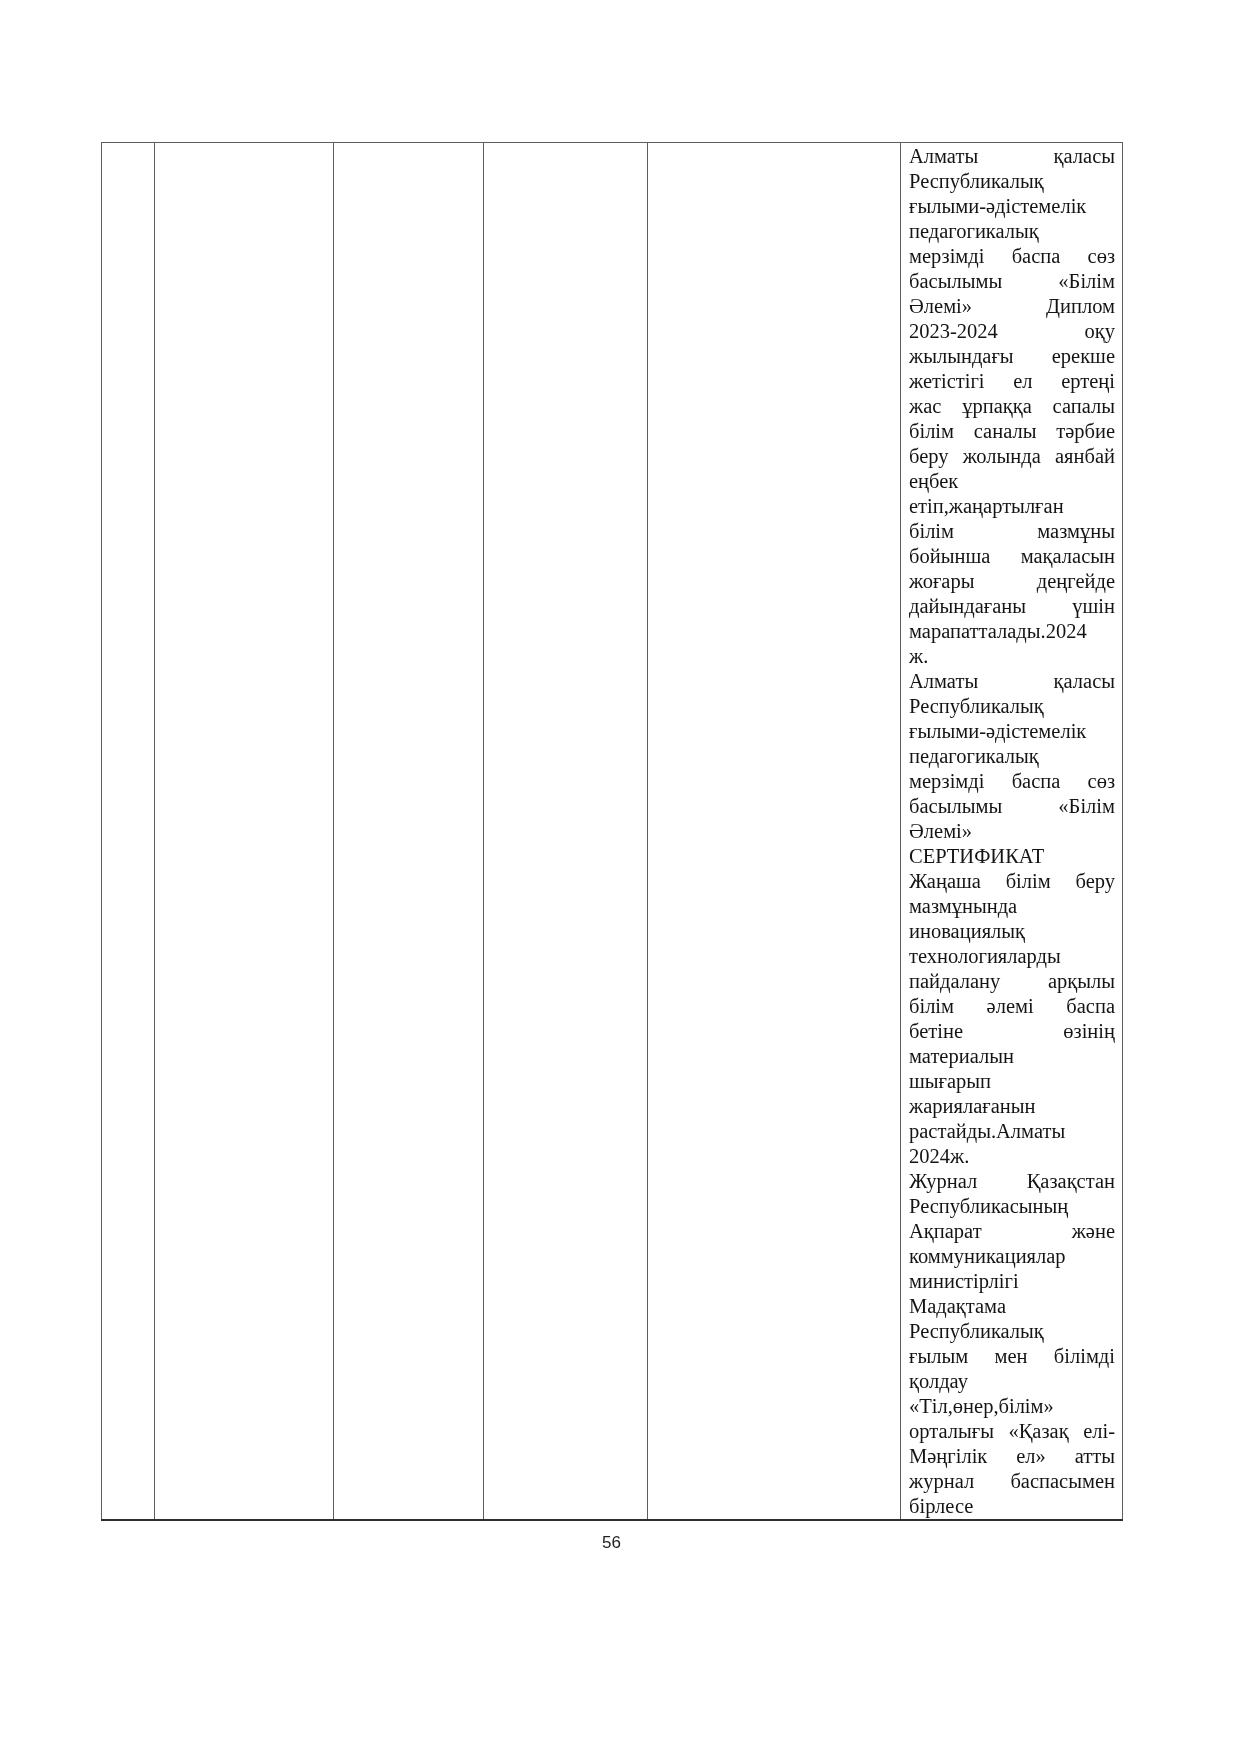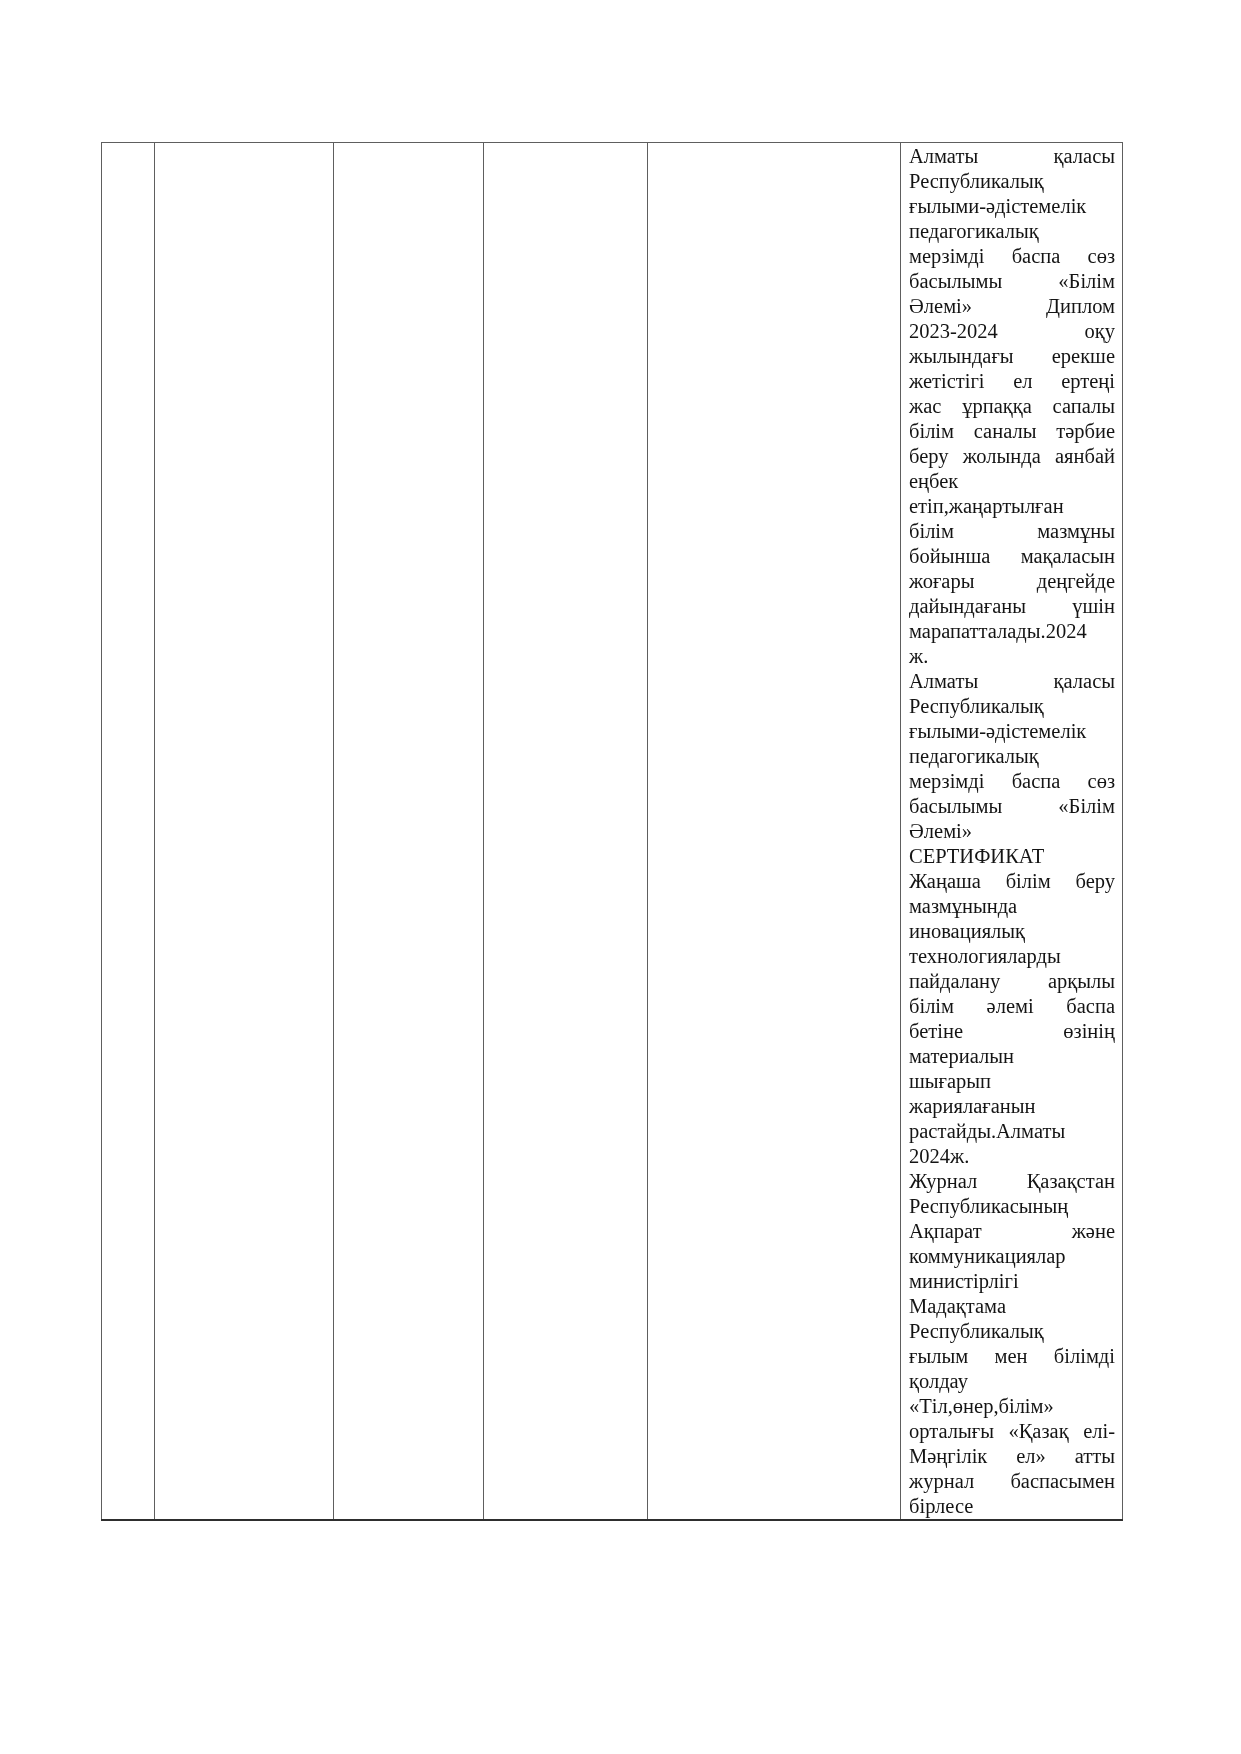--- a/index.html
+++ b/index.html
@@ -145,6 +145,7 @@
     </tbody>
   </table>
 
+  <div class="page-number">56</div>
 
 </div>
 

